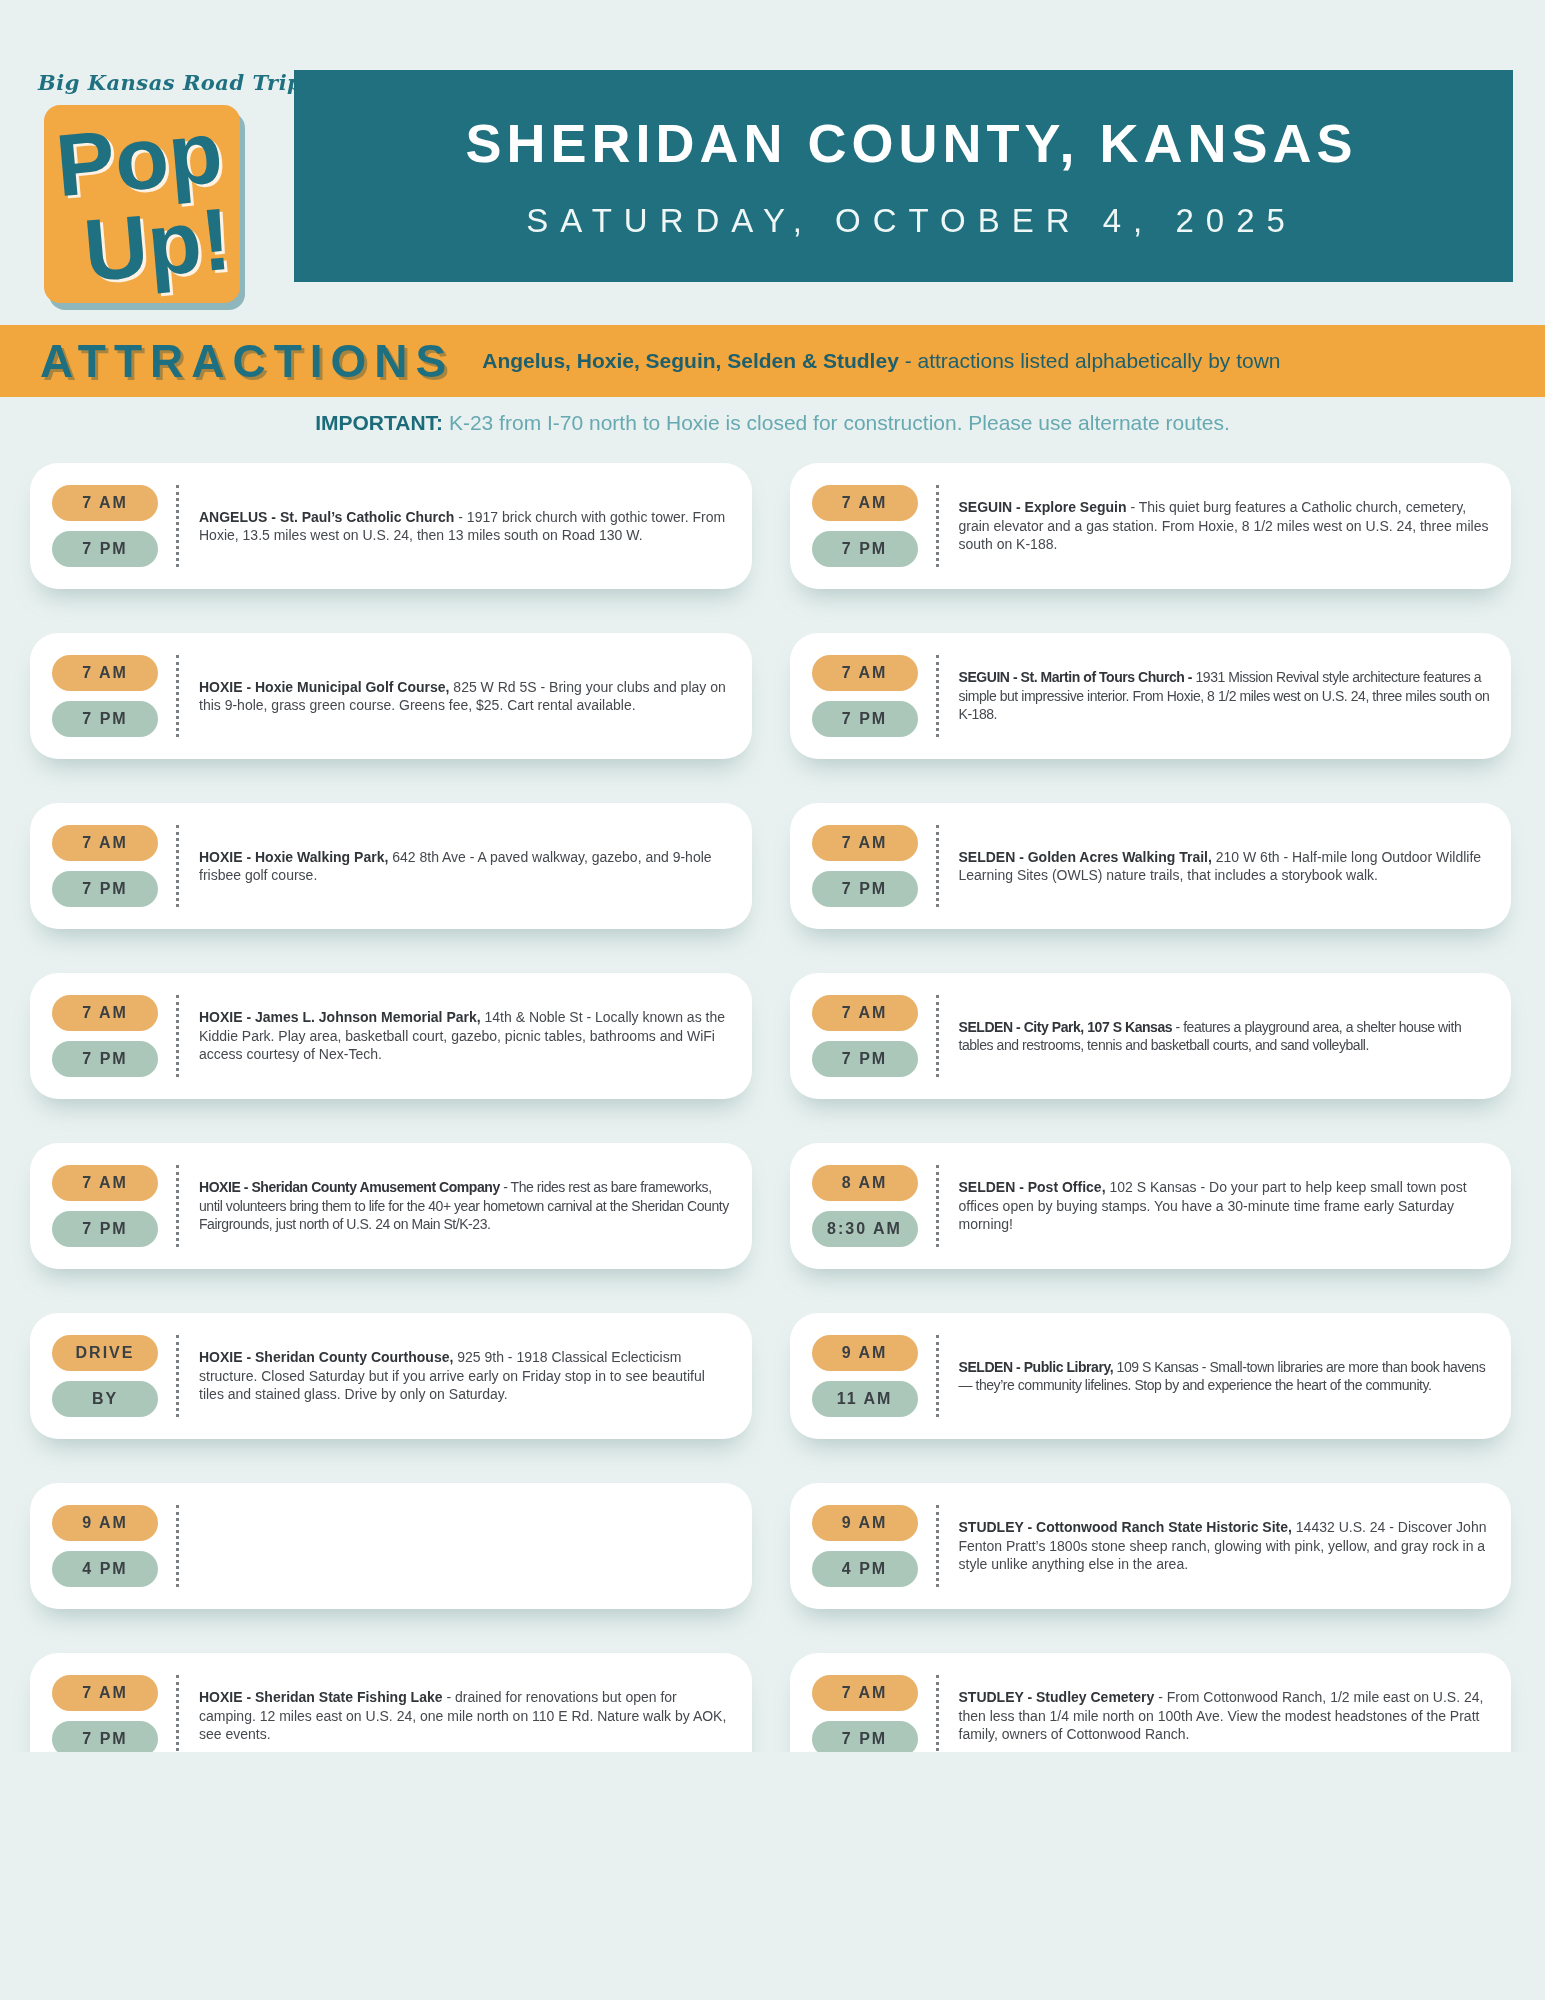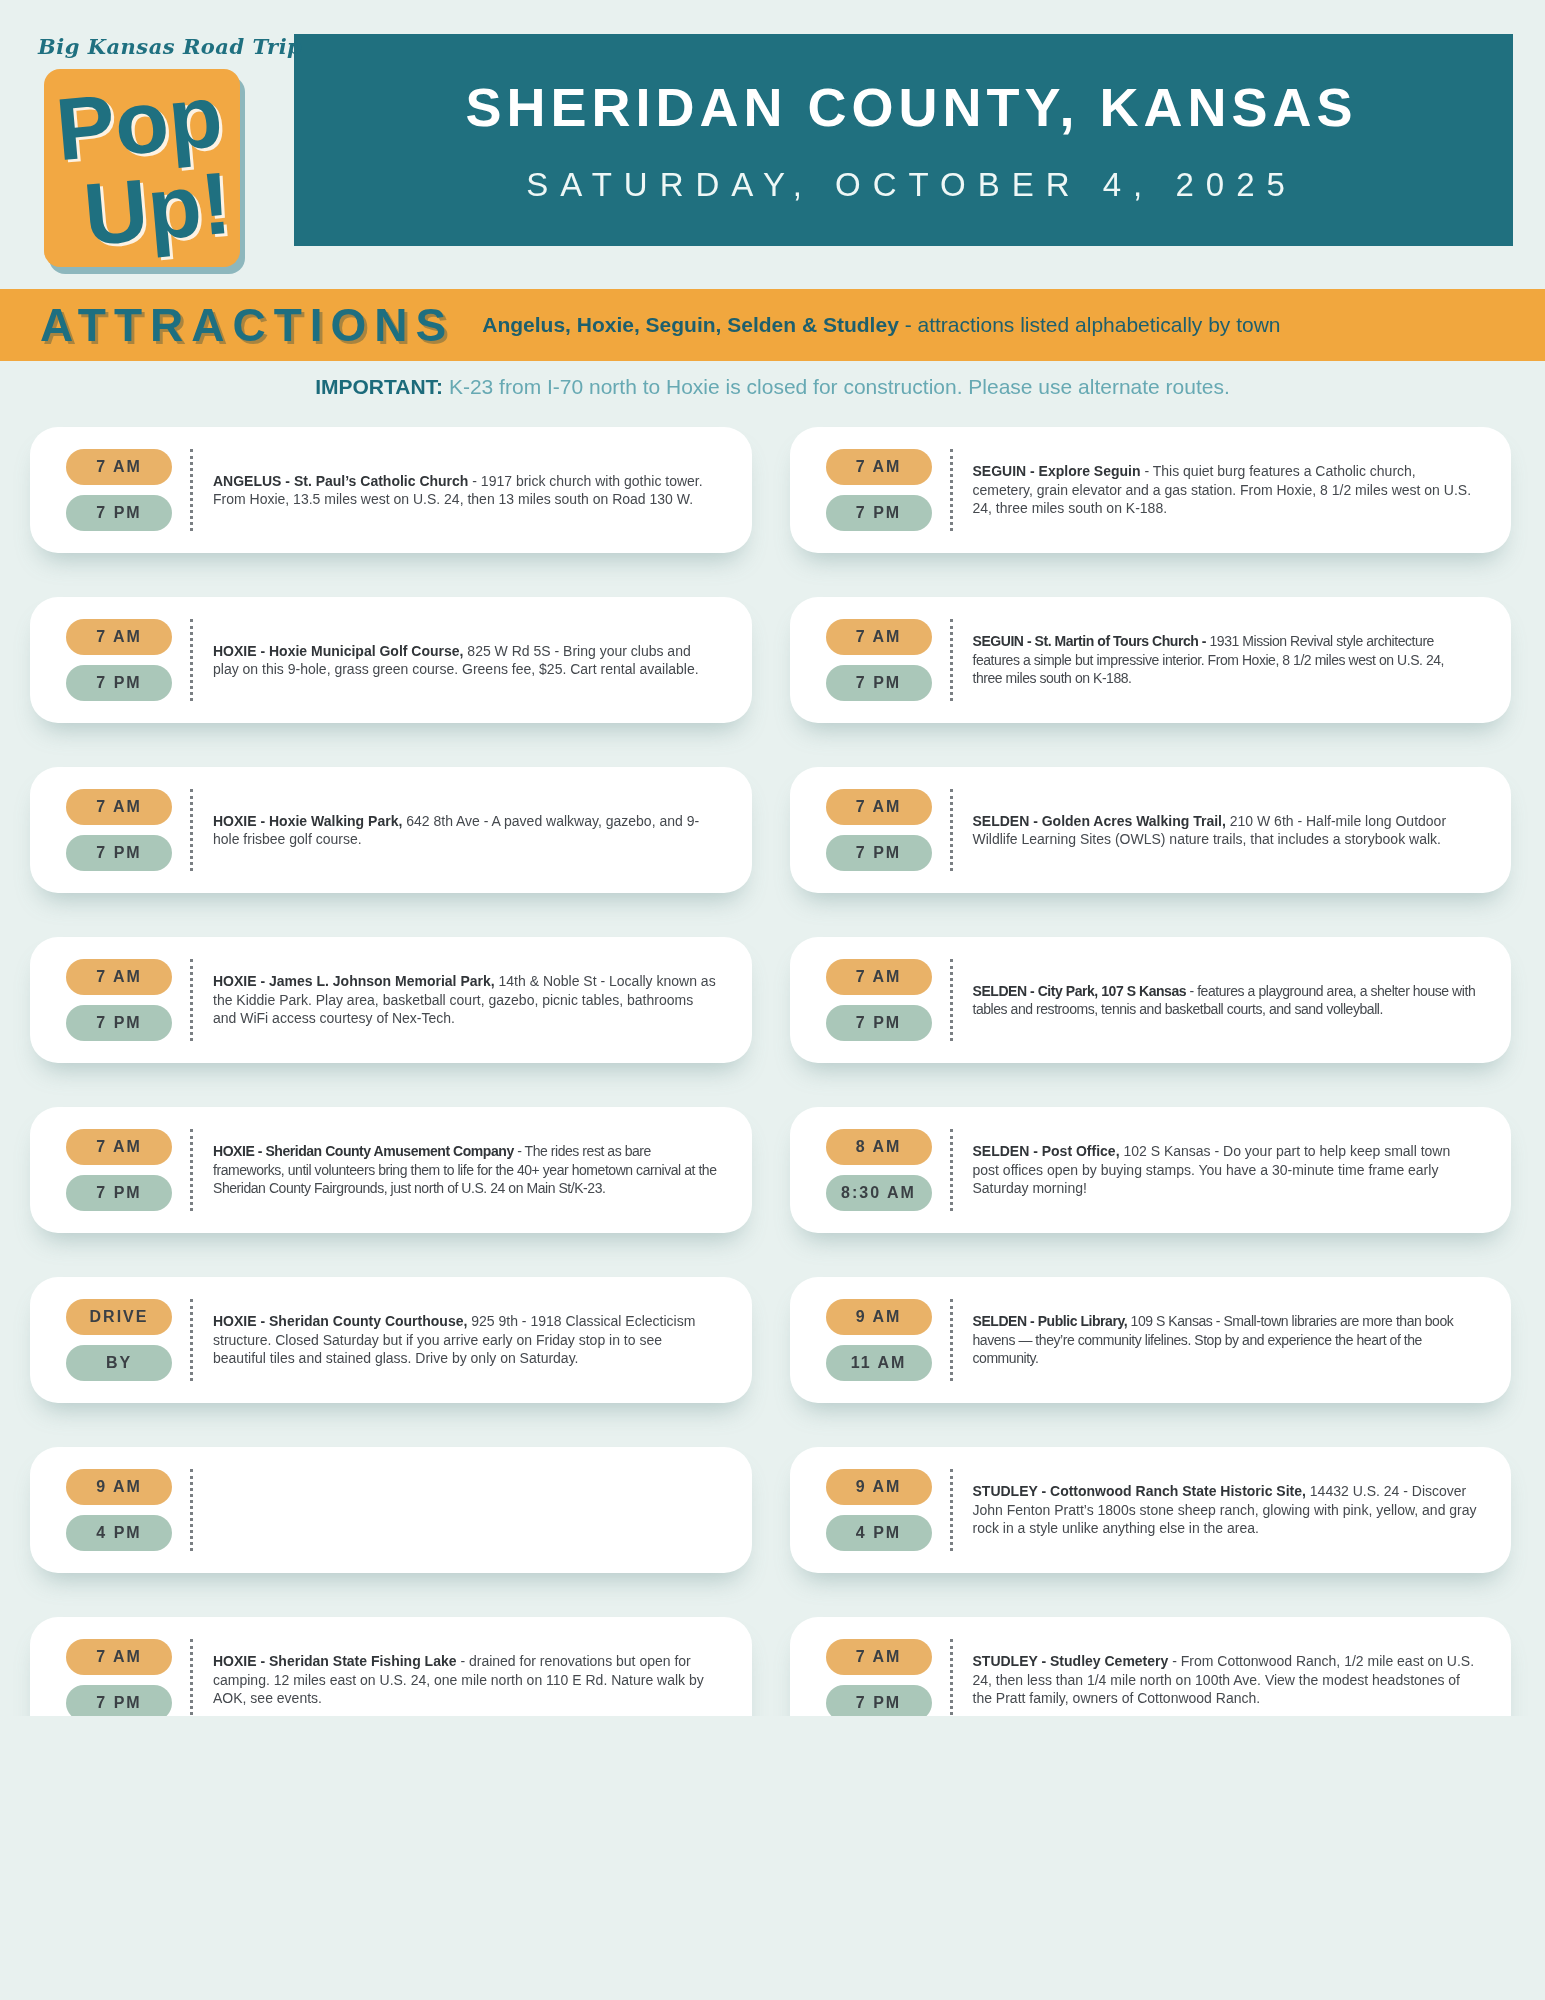--- a/index.html
+++ b/index.html
@@ -5,7 +5,7 @@
   html,body{margin:0;padding:0;background:#e8f1ef;}
   .page{
     position:relative;width:1545px;height:1716px;overflow:hidden;
-    background:#e8f1ef;font-family:"Liberation Sans",sans-serif;color:#45494e;
+    background:#e8f1ef;font-family:"Liberation Sans",sans-serif;color:#45494e;margin-top:36px;
   }
   
   .header-row{display:flex;gap:18px;padding:34px 32px 0 38px;align-items:flex-start;}

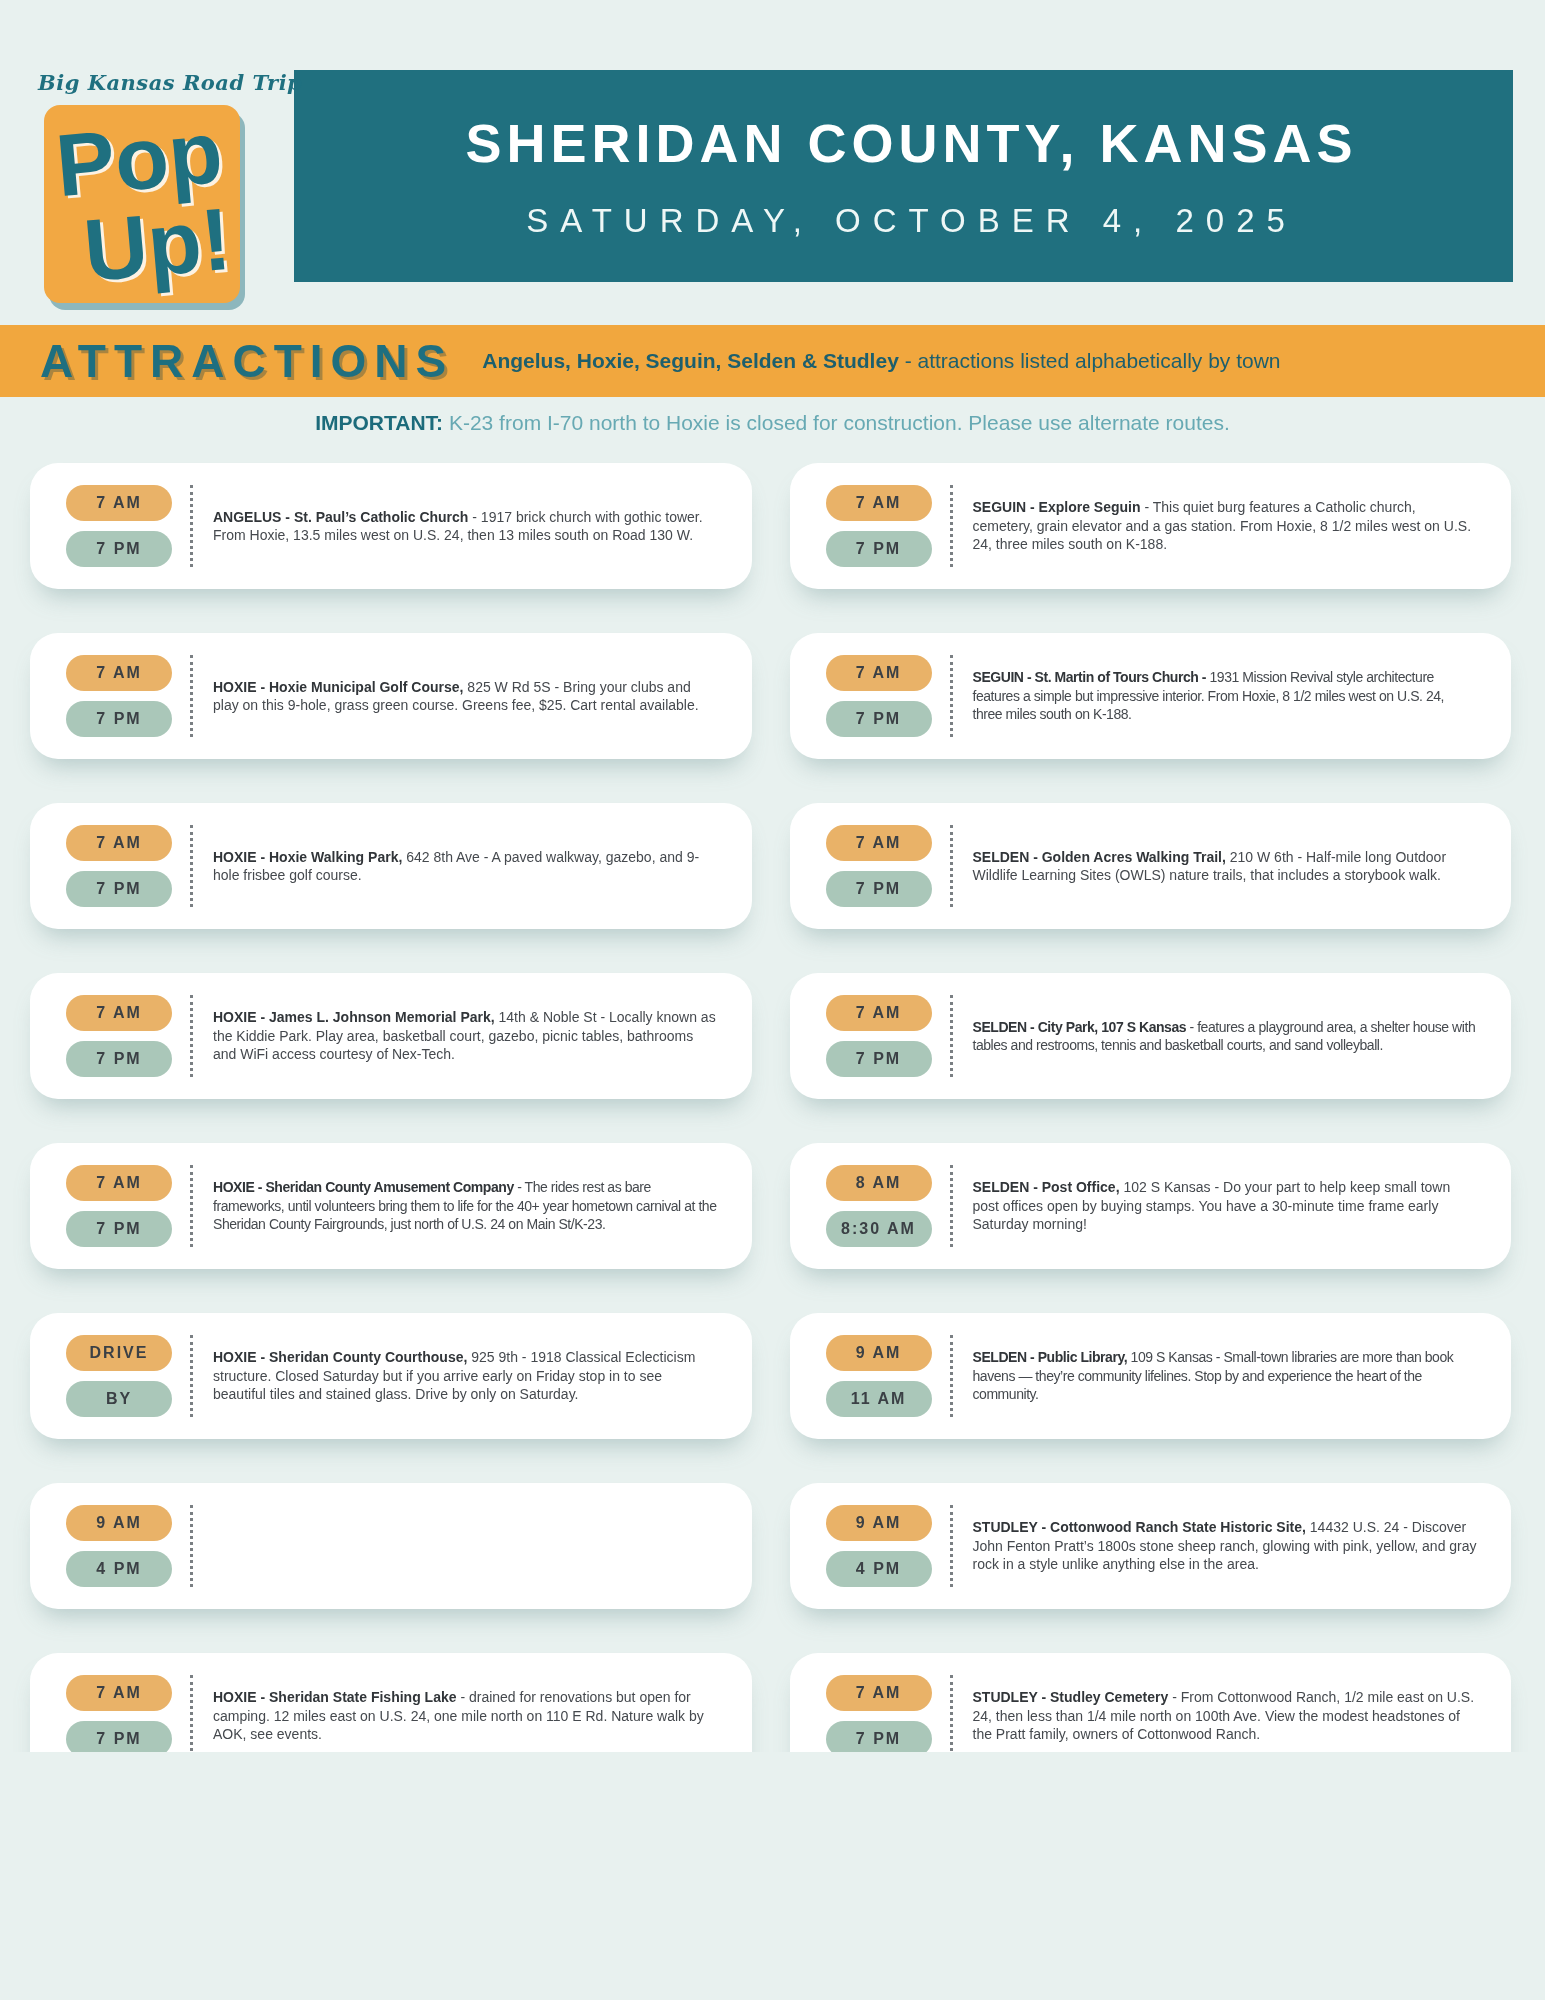--- a/index.html
+++ b/index.html
@@ -36,7 +36,7 @@
   
   .grid{display:grid;grid-template-columns:repeat(2,1fr);column-gap:38px;row-gap:44px;
     padding:28px 34px 0 30px;align-items:start;}
-  .card{background:#fff;border-radius:28px;padding:20px 34px;display:flex;align-items:center;
+  .card{background:#fff;border-radius:28px;padding:20px 20px;display:flex;align-items:center;
     min-height:86px;box-shadow:0 16px 24px -10px rgba(100,140,140,.4);}
   .badges{width:110px;display:flex;flex-direction:column;gap:10px;align-items:center;flex-shrink:0;}
   .pill{width:106px;text-align:center;padding:9px 0;border-radius:999px;font-weight:bold;

